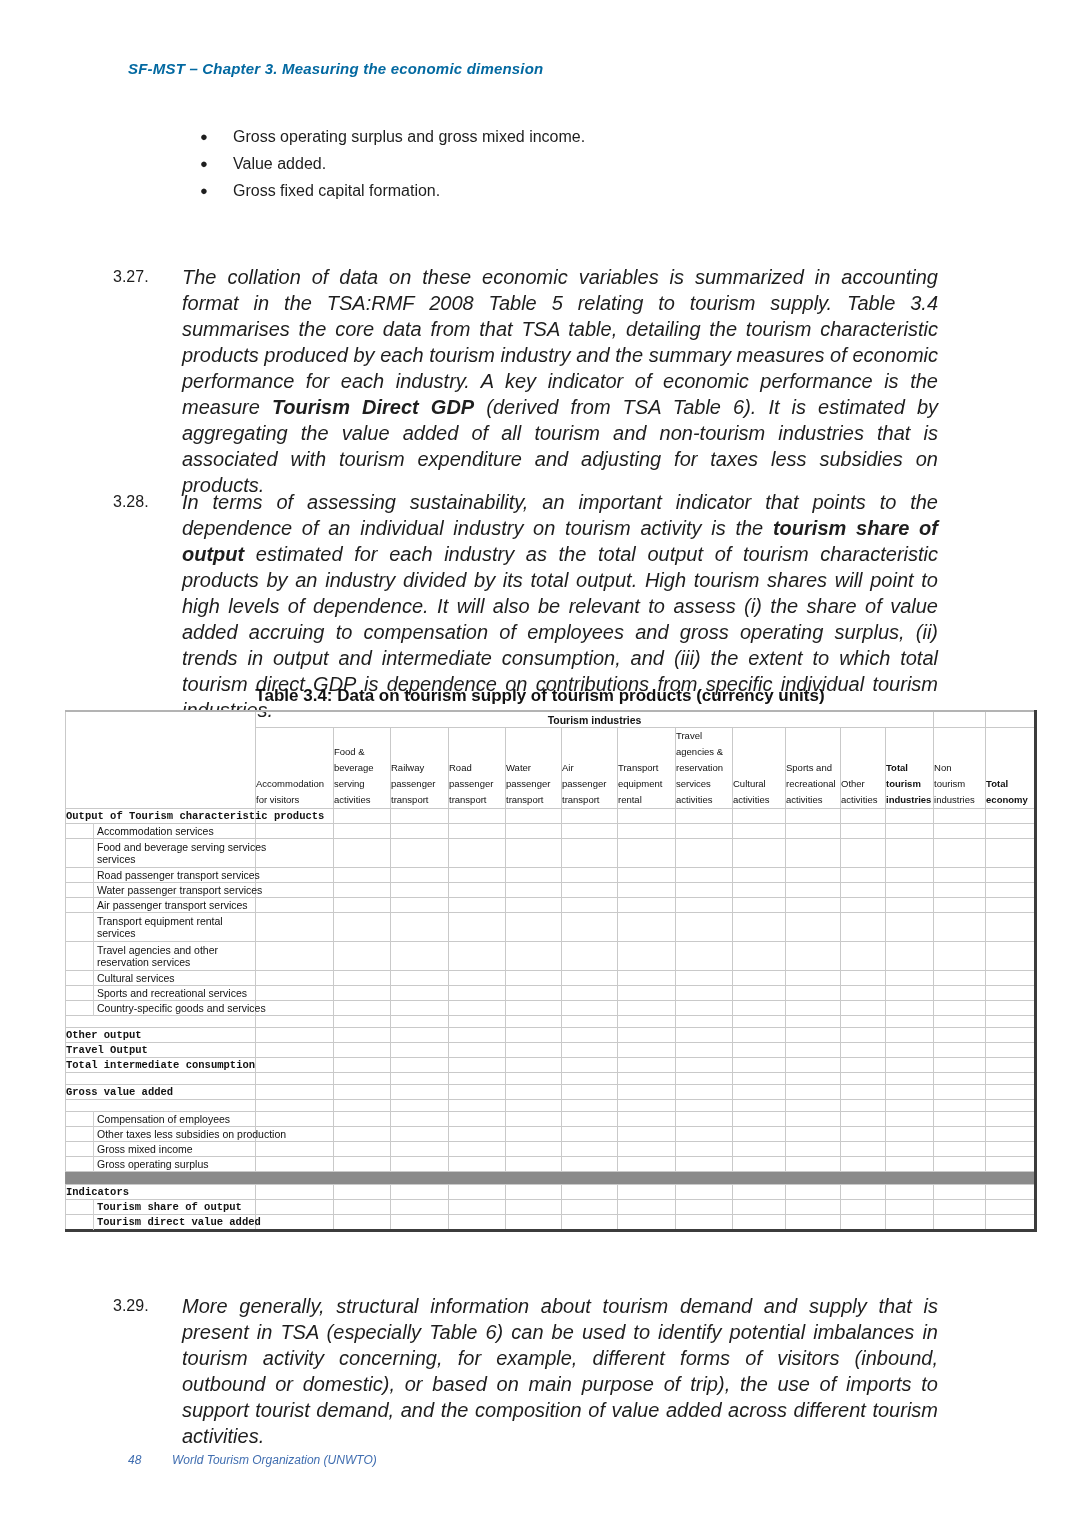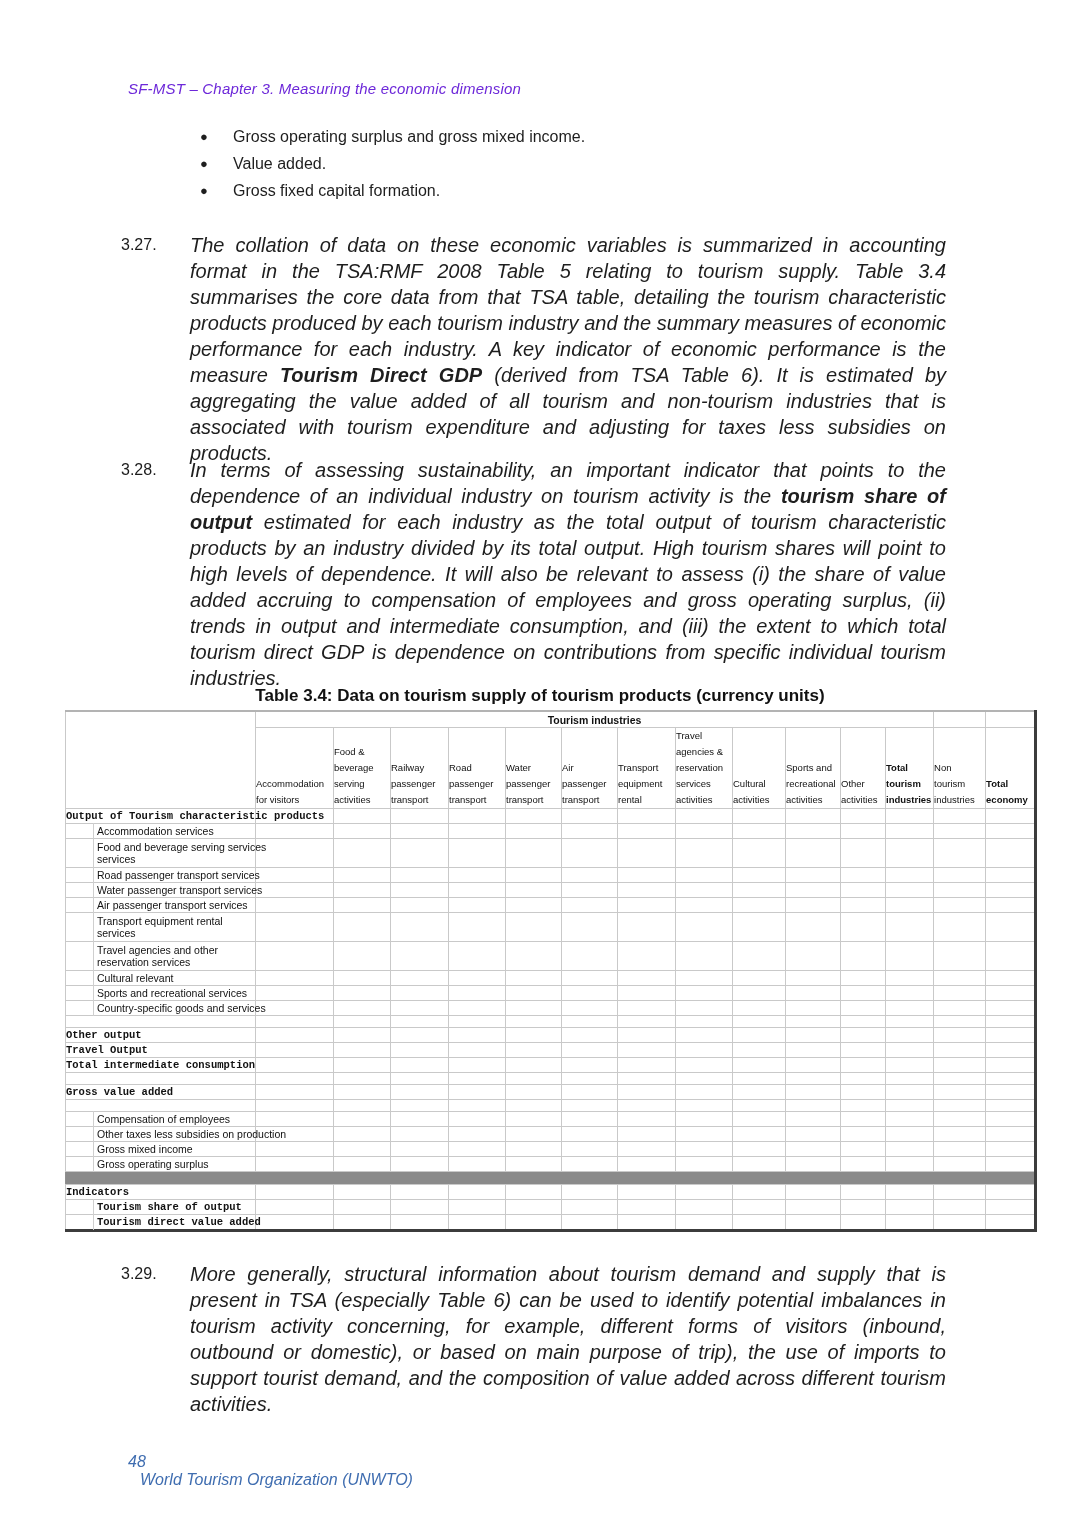--- a/index.html
+++ b/index.html
@@ -11,8 +11,8 @@
   .abs { position:absolute; }
 
   .doc-header {
-    left:128px; top:60px; font-size:15px; font-style:italic; font-weight:400;
-    color:#6d28d9; letter-spacing:0.2px;margin-top:20px;
+    left:128px; top:60px; font-size:15px; font-style:italic; font-weight:700;
+    color:#0369a1; letter-spacing:0.2px;
   }
 
   .bullets { left:200px; top:128px; width:760px; }

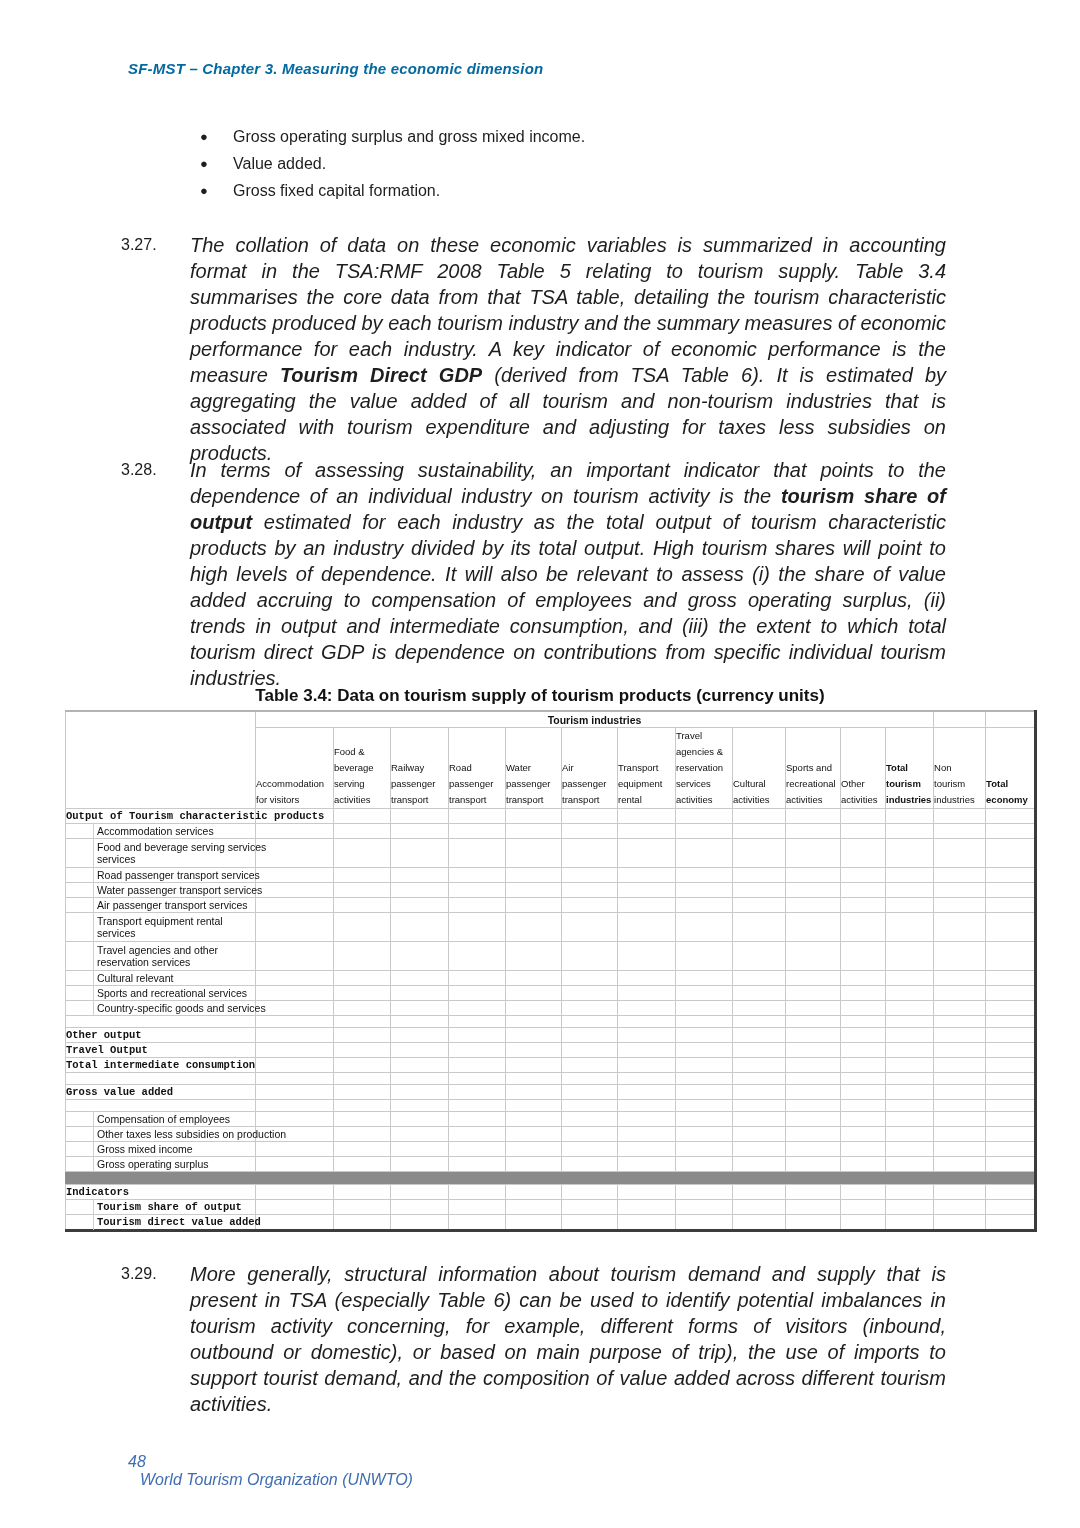--- a/index.html
+++ b/index.html
@@ -19,7 +19,7 @@
   .bullet-item { display:flex; align-items:flex-start; height:18px; margin-bottom:9px; font-size:16px; color:#1e1e1e; }
   .bullet-dot { width:33px; font-size:13px; line-height:18px; }
 
-  .para { position:absolute; left:190px; width:756px; }
+  .para { position:absolute; left:182px; width:756px;margin-top:32px; }
   .pnum { position:absolute; left:-69px; top:0; font-size:16px; line-height:26px; }
   .ptext { font-size:20px; line-height:26px; text-align:justify; color:#1e1e1e;font-style:italic; }
   .ptext span.bseg { font-weight:bold; }

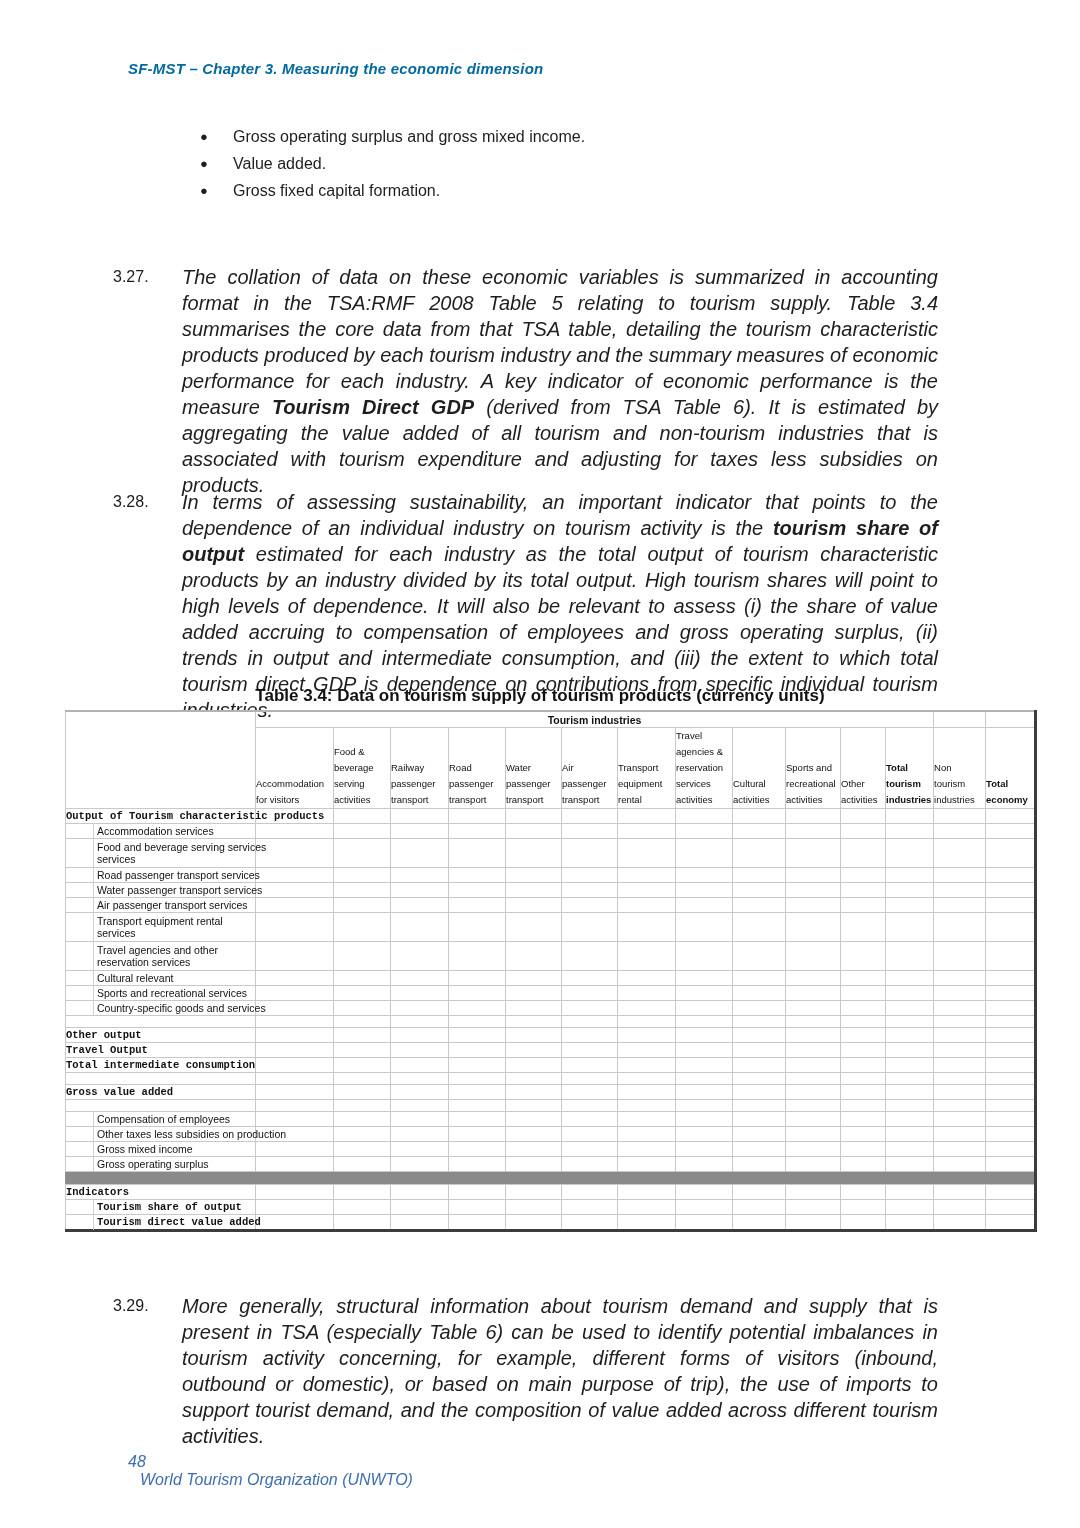--- a/index.html
+++ b/index.html
@@ -309,7 +309,7 @@
         <td></td>
       </tr>
       <tr class="d1">
-        <td class="lbl ind">Cultural relevant</td>
+        <td class="lbl ind">Cultural services</td>
         <td></td>
         <td></td>
         <td></td>

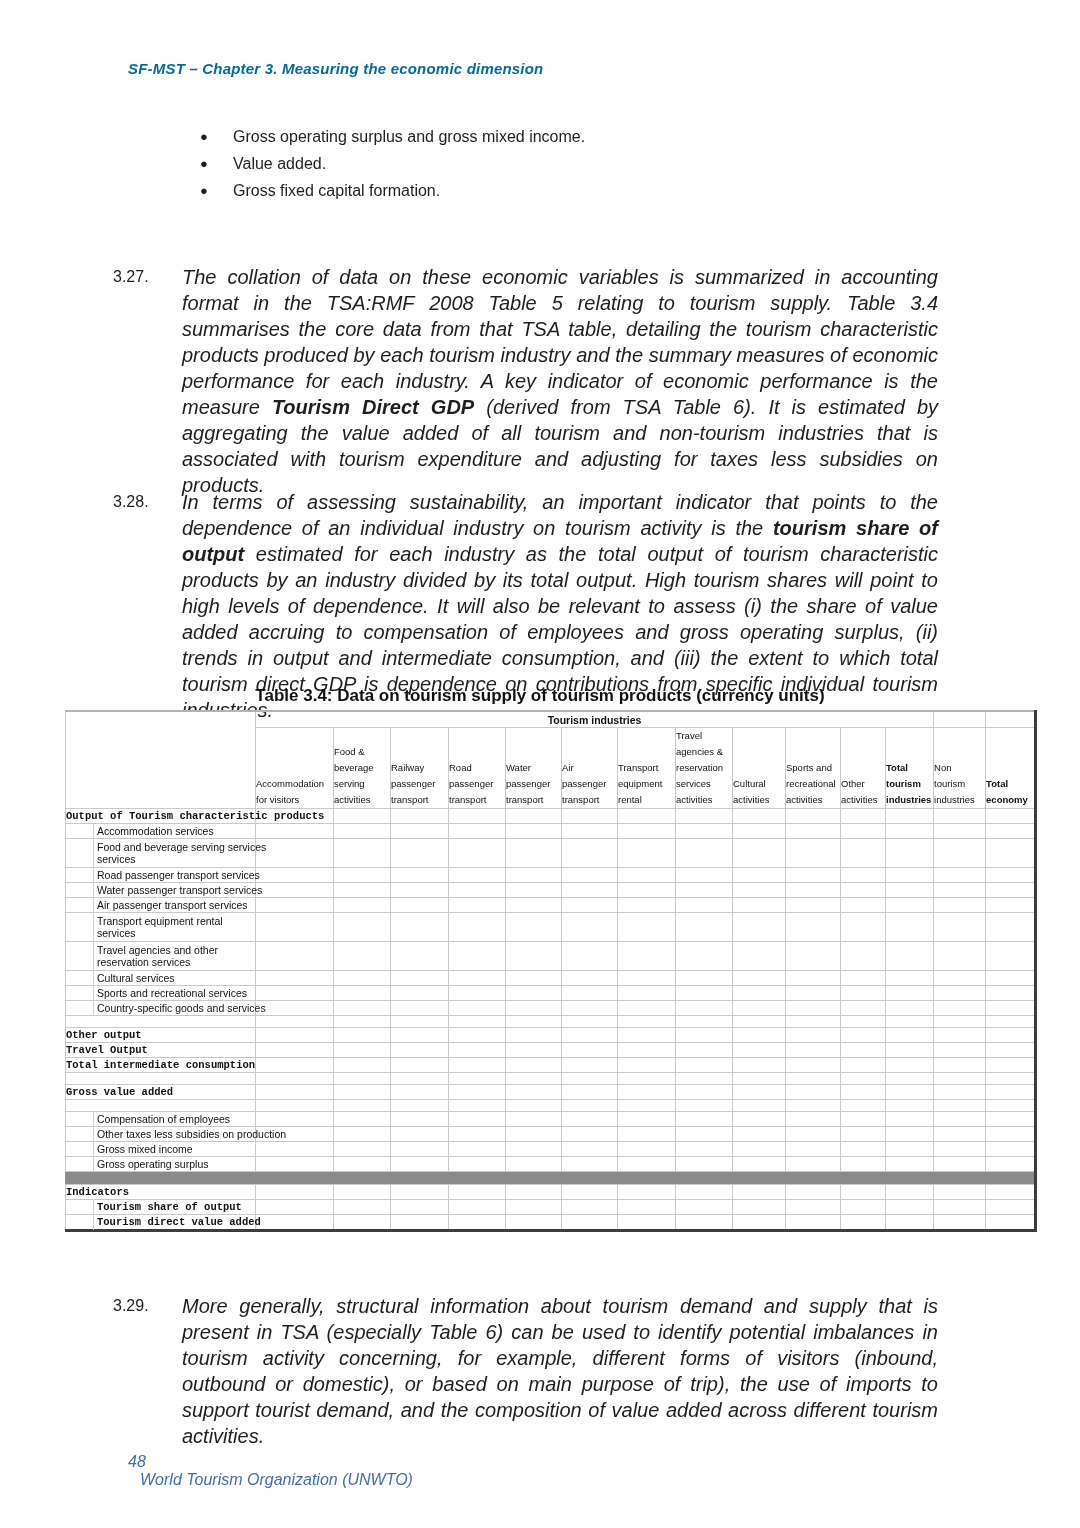--- a/index.html
+++ b/index.html
@@ -60,7 +60,7 @@
   }
   tr.sep td { background:#8a8a8a; height:12px; border-left:none; border-right:none; }
 
-  .doc-footer { left:128px; top:1453px; display:flex; font-size:16px; font-style:italic; color:#3f6db0;flex-direction:column; }
+  .doc-footer { left:128px; top:1453px; display:flex; font-size:12px; font-style:italic; color:#3f6db0; }
   .doc-footer .pageno { width:32px; }
   .doc-footer .ftext { font-weight:500;margin-left:12px; }
 </style>

